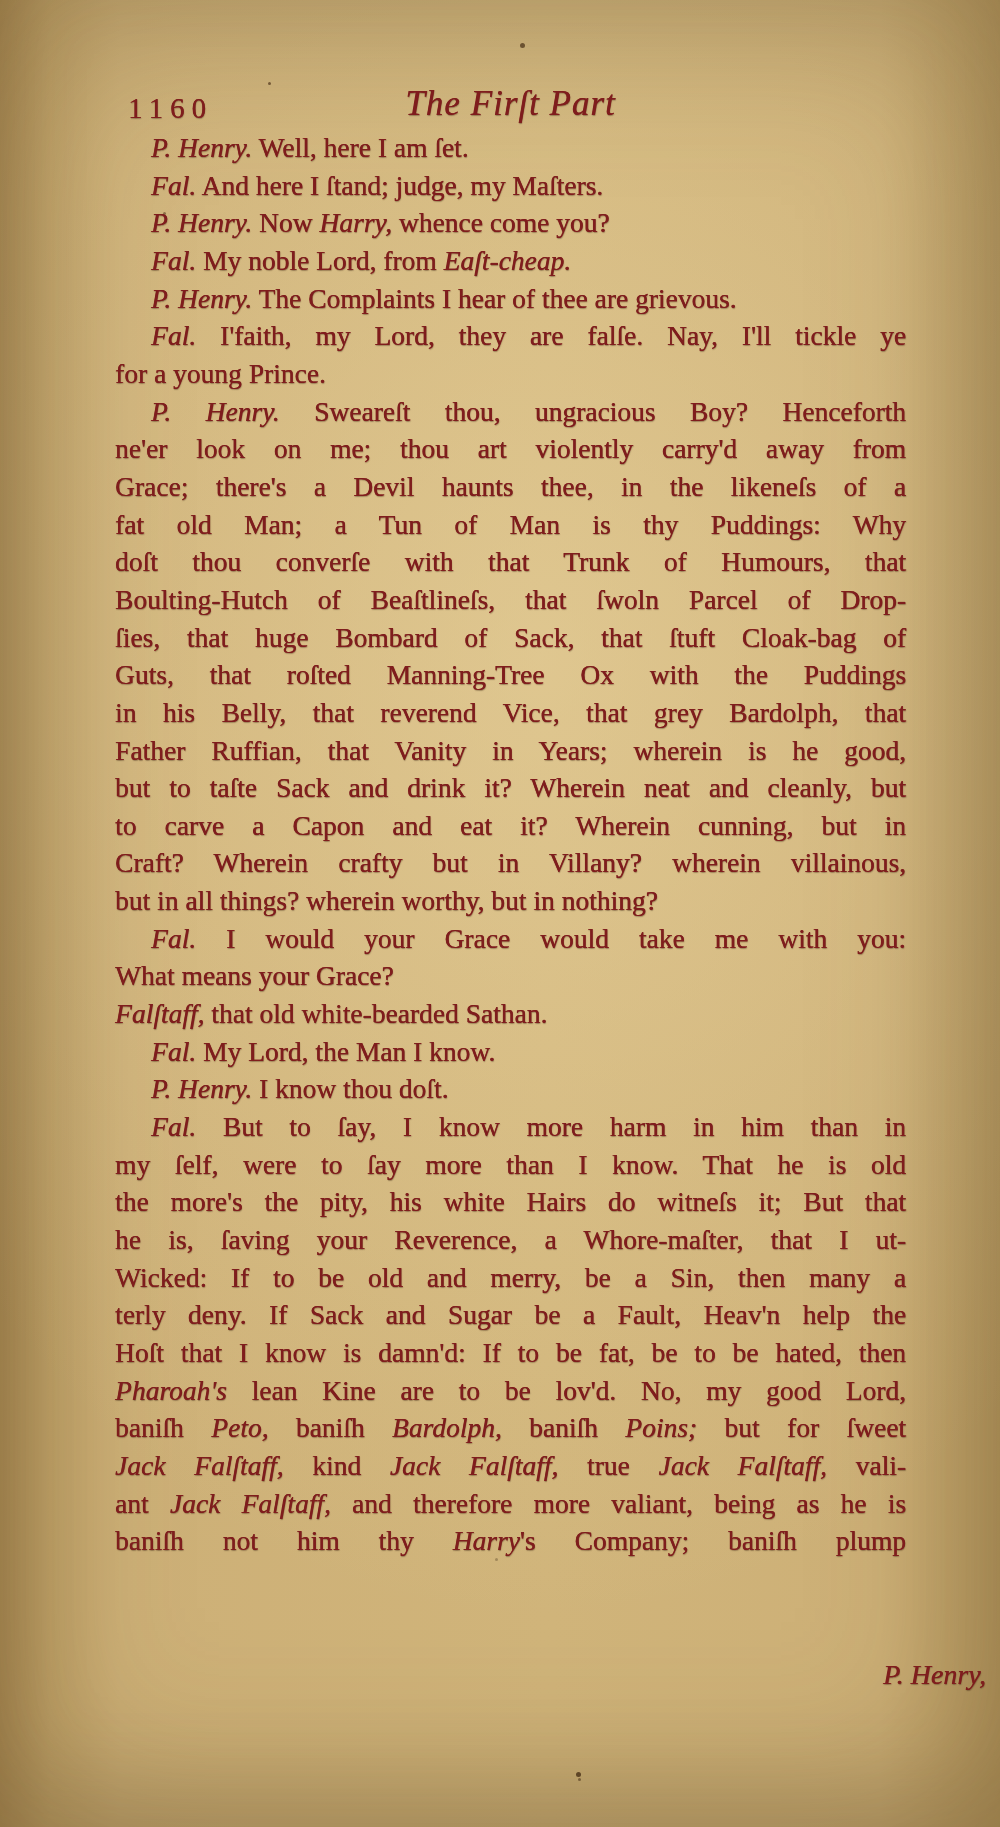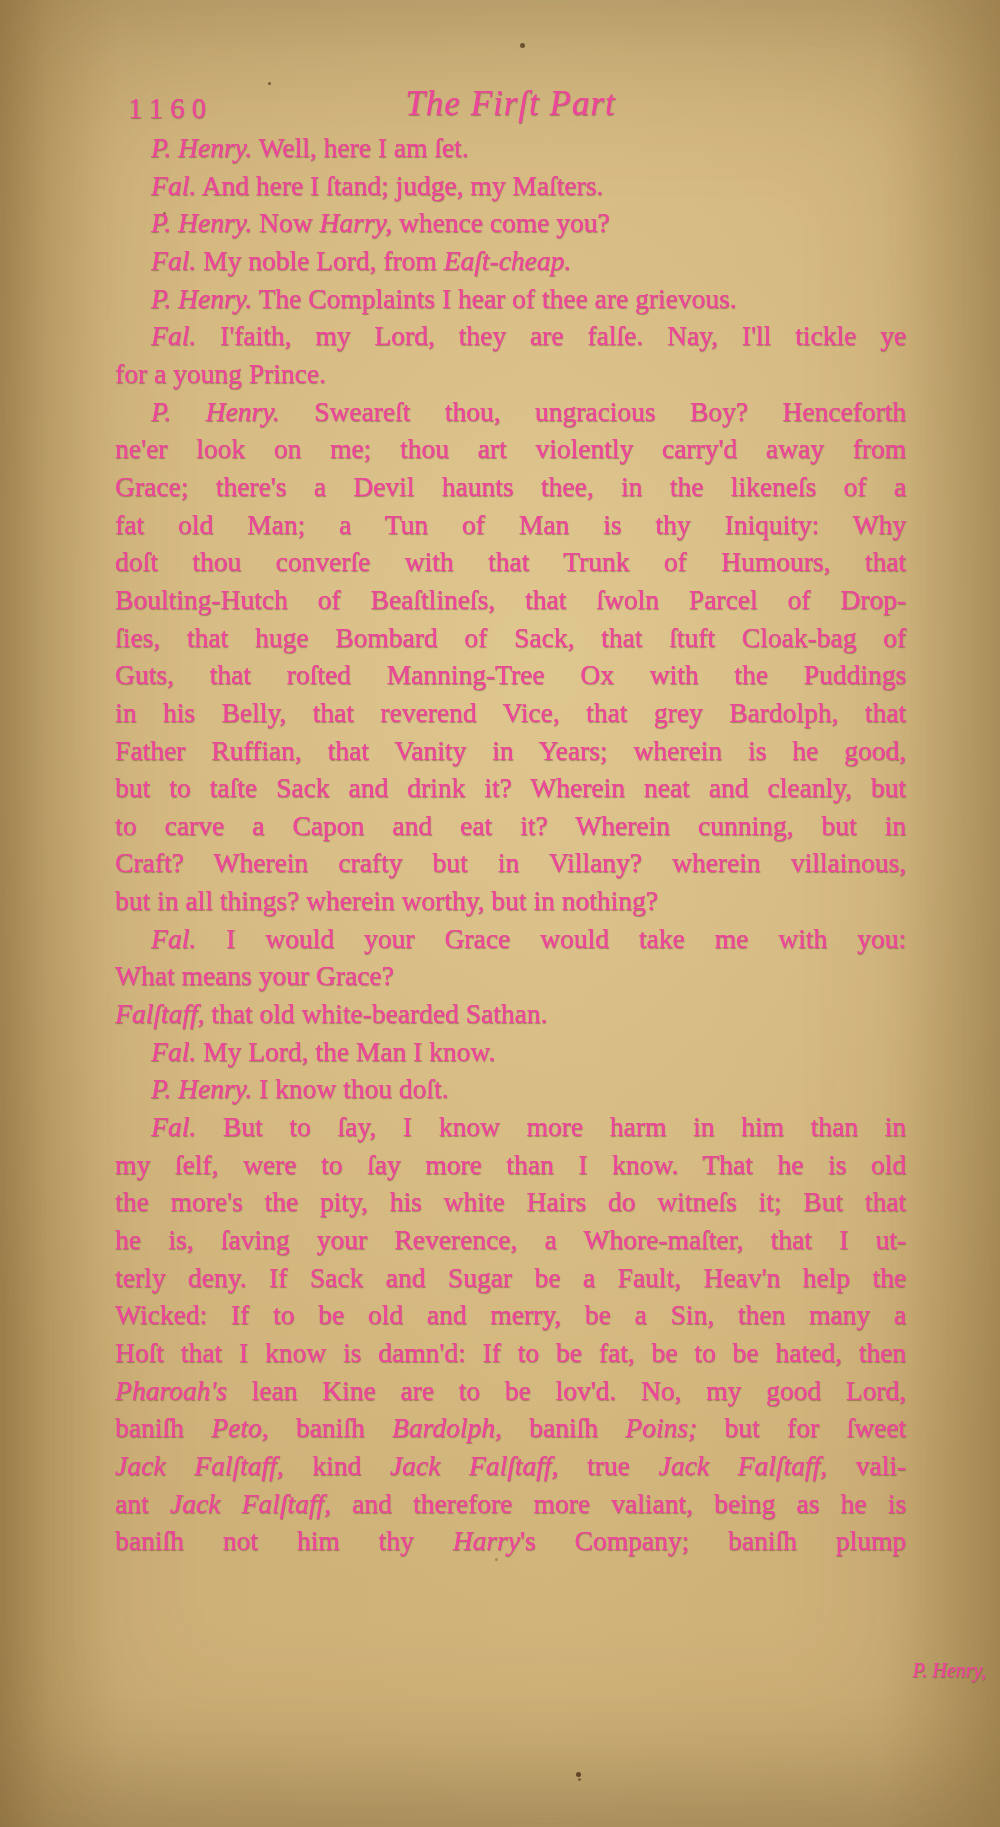--- a/index.html
+++ b/index.html
@@ -15,7 +15,7 @@
       #cbae73;
     box-shadow: inset 0 0 150px 40px rgba(96,74,38,0.30), inset 0 -40px 90px rgba(96,74,38,0.18);
   }
-  .ink{ color:#ec4899; text-shadow:0.35px 0 0 currentColor, 0.6px 0.6px 1.1px rgba(75,49,26,0.45); }
+  .ink{ color:#7f1d1d; text-shadow:0.35px 0 0 currentColor, 0.6px 0.6px 1.1px rgba(75,49,26,0.45); }
   #page-number{
     position:absolute;top:92px;left:128px;font-size:29px;letter-spacing:7px;
   }

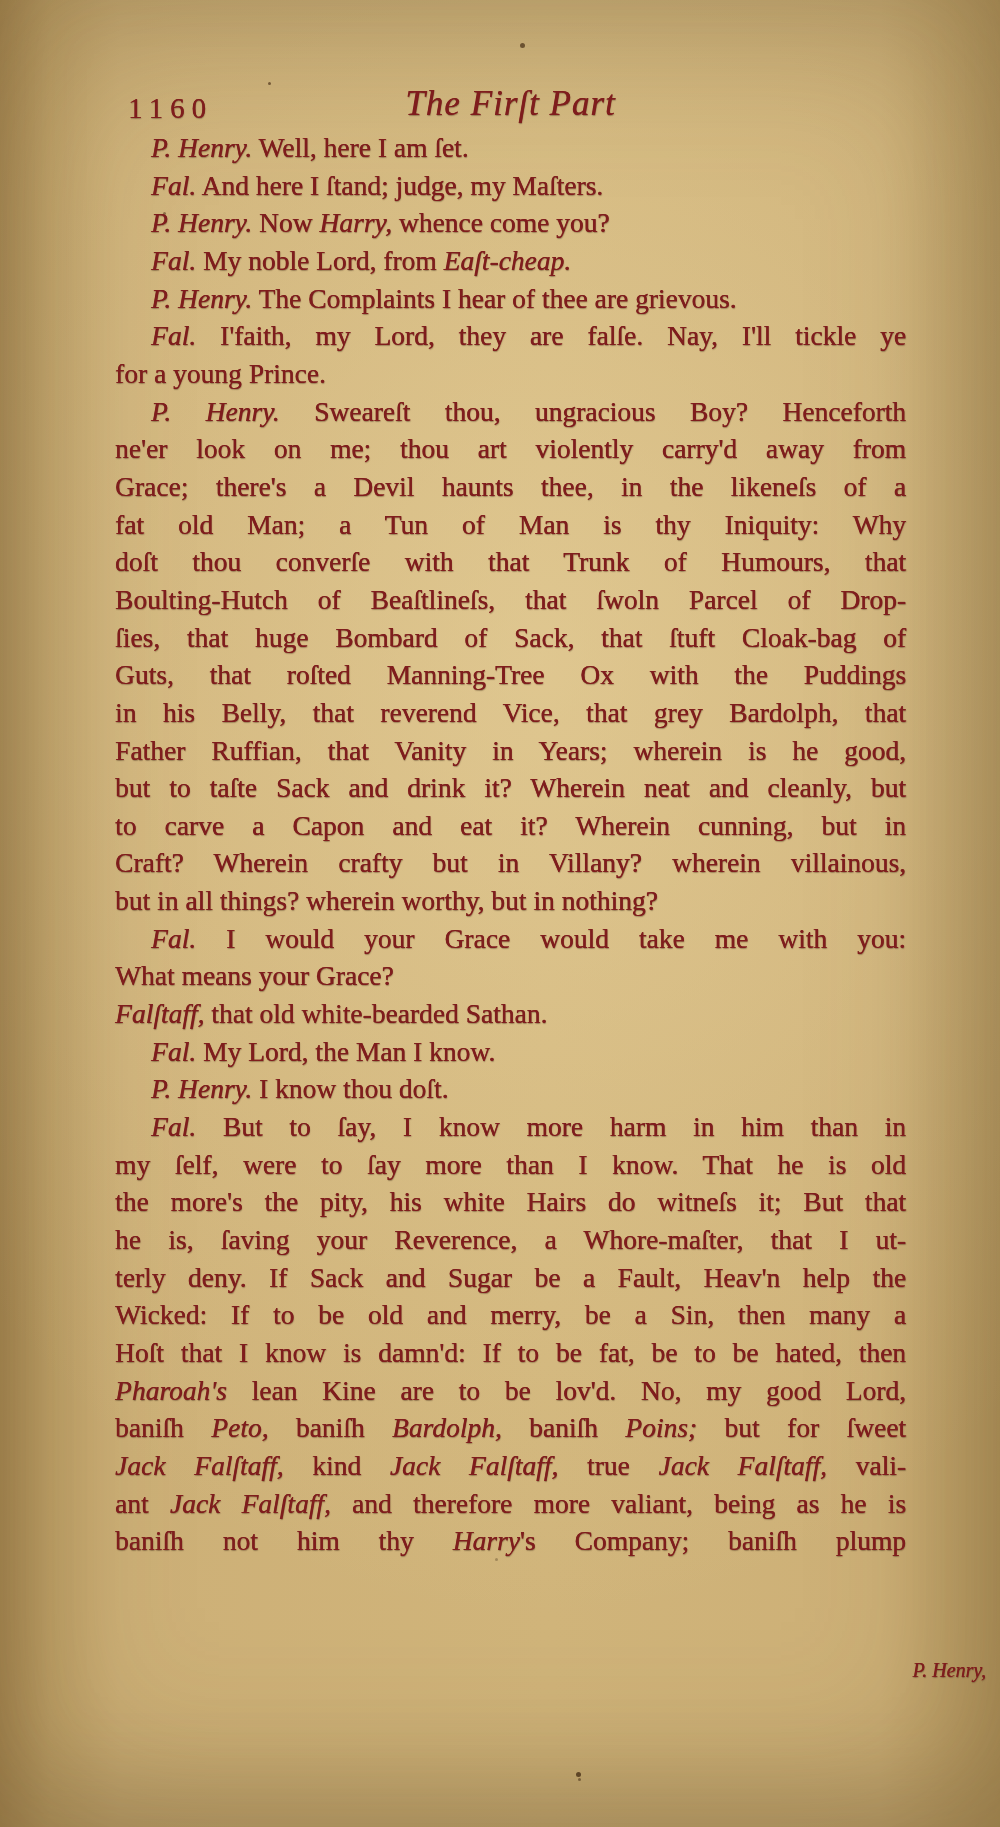--- a/index.html
+++ b/index.html
@@ -66,7 +66,7 @@
     <div class="line ind just"><span class="it">P. Henry.</span><span> Sweareſt thou, ungracious Boy? Henceforth</span></div>
     <div class="line just"><span>ne'er look on me; thou art violently carry'd away from</span></div>
     <div class="line just"><span>Grace; there's a Devil haunts thee, in the likeneſs of a</span></div>
-    <div class="line just"><span>fat old Man; a Tun of Man is thy Iniquity: Why</span></div>
+    <div class="line just"><span>fat old Man; a Tun of Man is thy Puddings: Why</span></div>
     <div class="line just"><span>doſt thou converſe with that Trunk of Humours, that</span></div>
     <div class="line just"><span>Boulting-Hutch of Beaſtlineſs, that ſwoln Parcel of Drop-</span></div>
     <div class="line just"><span>ſies, that huge Bombard of Sack, that ſtuft Cloak-bag of</span></div>

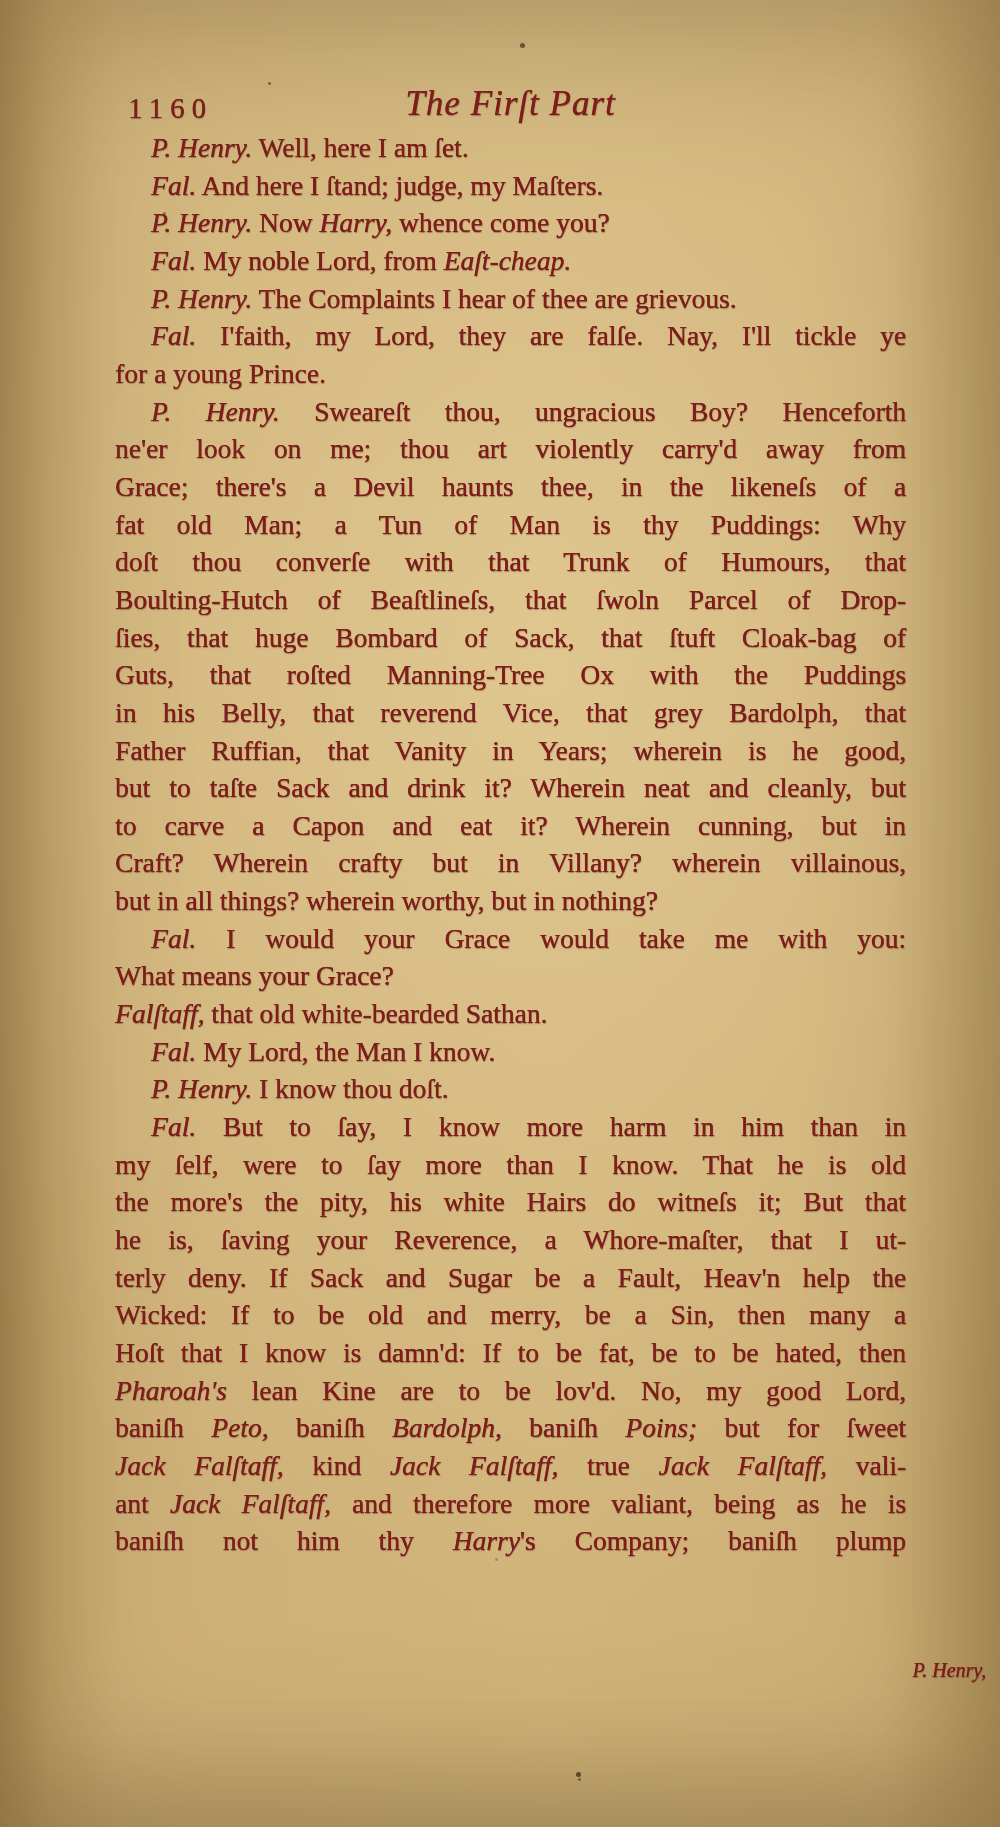--- a/index.html
+++ b/index.html
@@ -86,8 +86,8 @@
     <div class="line just"><span>my ſelf, were to ſay more than I know. That he is old</span></div>
     <div class="line just"><span>the more's the pity, his white Hairs do witneſs it; But that</span></div>
     <div class="line just"><span>he is, ſaving your Reverence, a Whore-maſter, that I ut-</span></div>
+    <div class="line just"><span>Wicked: If to be old and merry, be a Sin, then many a</span></div>
     <div class="line just"><span>terly deny. If Sack and Sugar be a Fault, Heav'n help the</span></div>
-    <div class="line just"><span>Wicked: If to be old and merry, be a Sin, then many a</span></div>
     <div class="line just"><span>Hoſt that I know is damn'd: If to be fat, be to be hated, then</span></div>
     <div class="line just"><span class="it">Pharoah's</span><span> lean Kine are to be lov'd. No, my good Lord,</span></div>
     <div class="line just"><span>baniſh </span><span class="it">Peto,</span><span> baniſh </span><span class="it">Bardolph,</span><span> baniſh </span><span class="it">Poins;</span><span> but for ſweet</span></div>

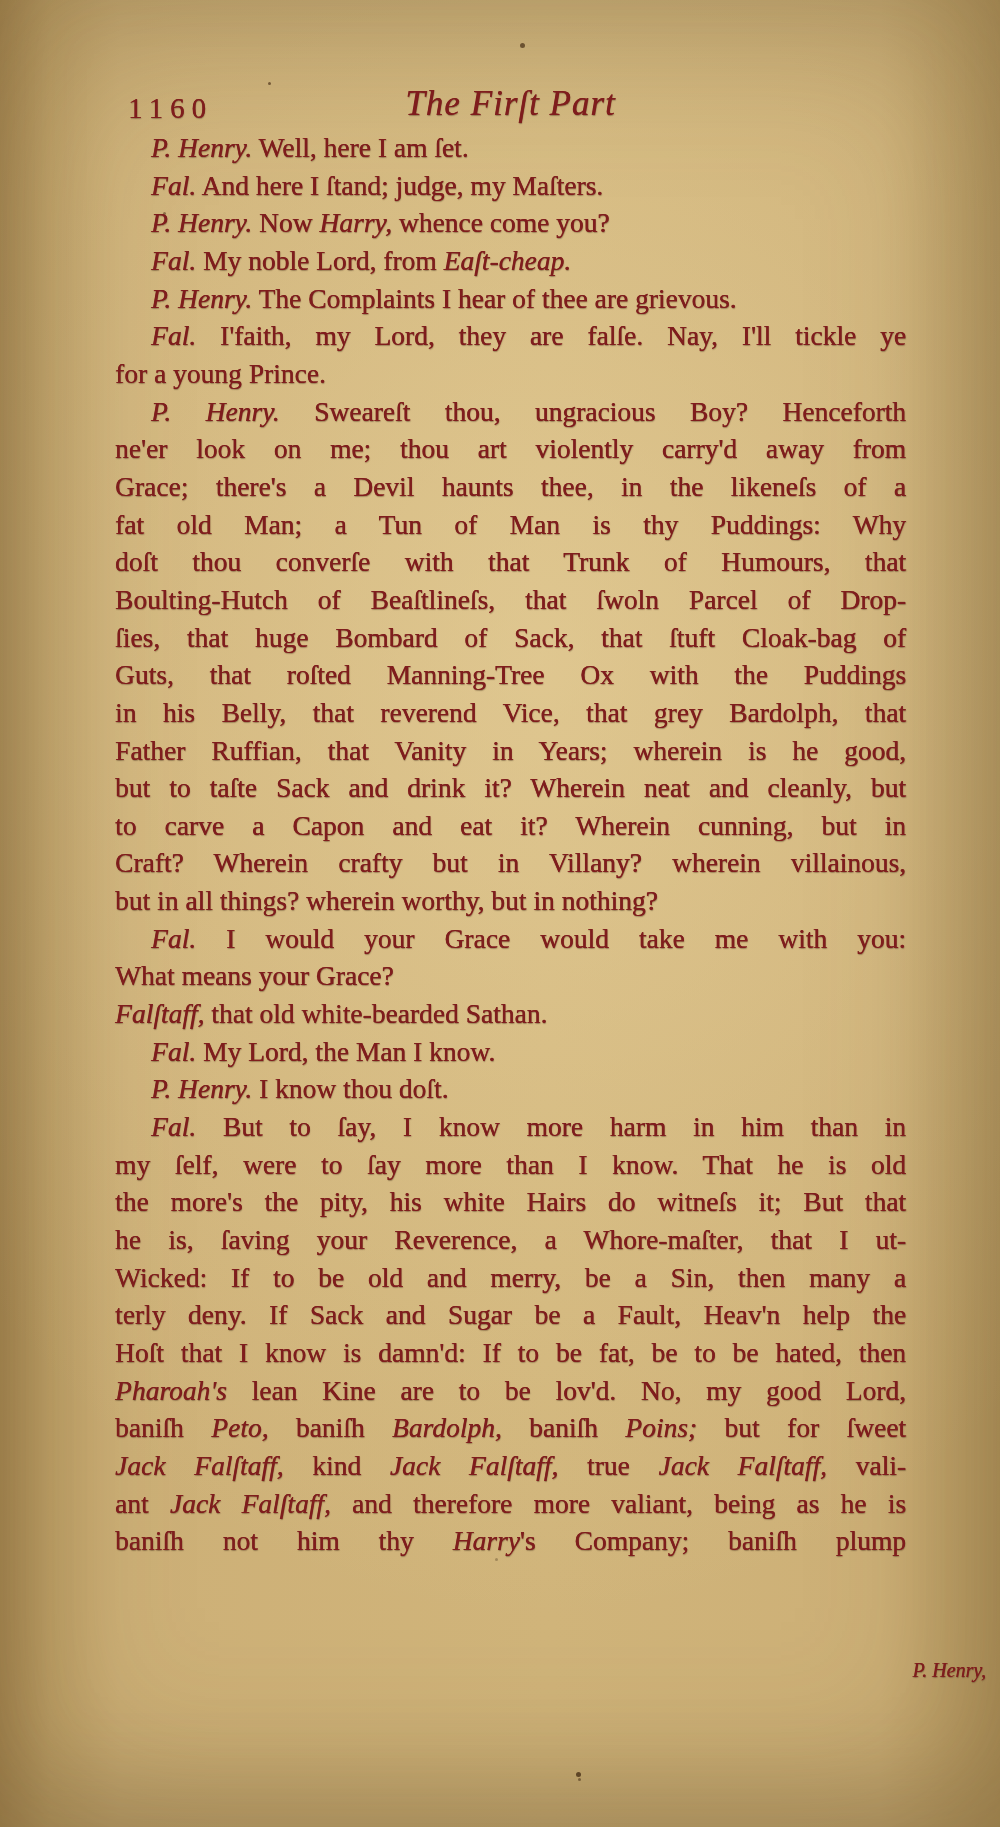--- a/index.html
+++ b/index.html
@@ -32,7 +32,7 @@
   #textblock .line.ind{padding-left:36px;}
   .it{font-style:italic;}
   #catchword{
-    position:absolute;top:1659px;right:14px;font-style:italic;font-size:20px;
+    position:absolute;top:1659px;right:14px;font-style:italic;font-size:28px;
   }
   .speck{
     position:absolute;top:0;left:0;width:3px;height:3px;border-radius:50%;

